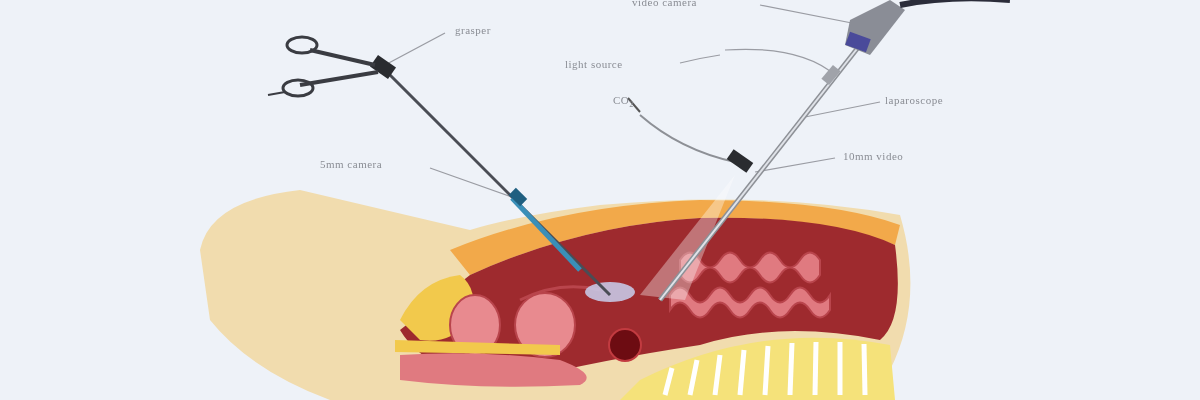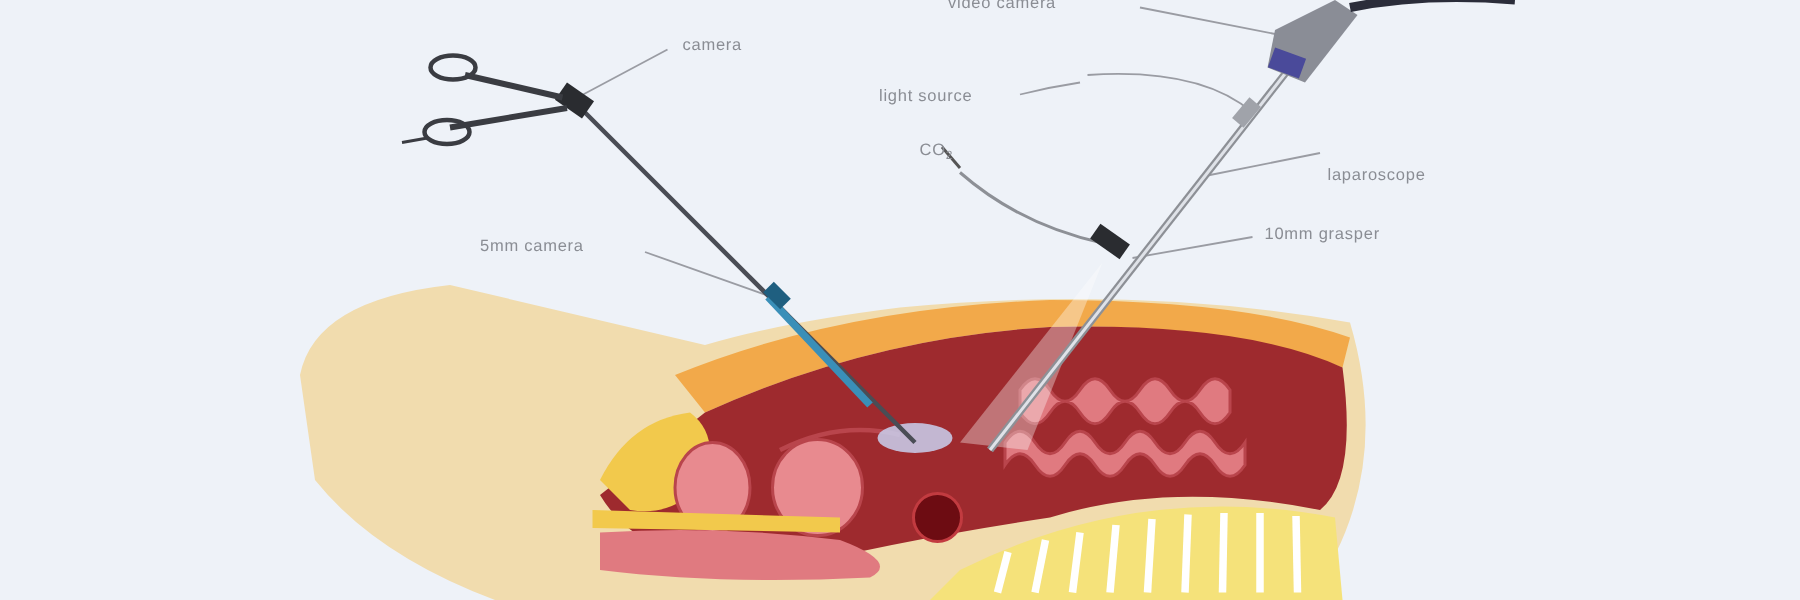--- a/index.html
+++ b/index.html
@@ -4,7 +4,7 @@
 <style>
   html,body{margin:0;padding:0;}
   body{width:1200px;height:400px;overflow:hidden;background:#eef2f8;font-family:"Liberation Sans",sans-serif;}
-  .stage{position:relative;width:1200px;height:400px;background:#eef2f8;}
+  .stage{position:relative;width:1200px;height:400px;background:#eef2f8;font-family:Liberation Serif, serif;}
   svg.art{position:absolute;left:0;top:0;}
   .label{position:absolute;font-size:11px;color:#8a8d94;letter-spacing:0.5px;white-space:nowrap;}
   .label sub{font-size:8px;}

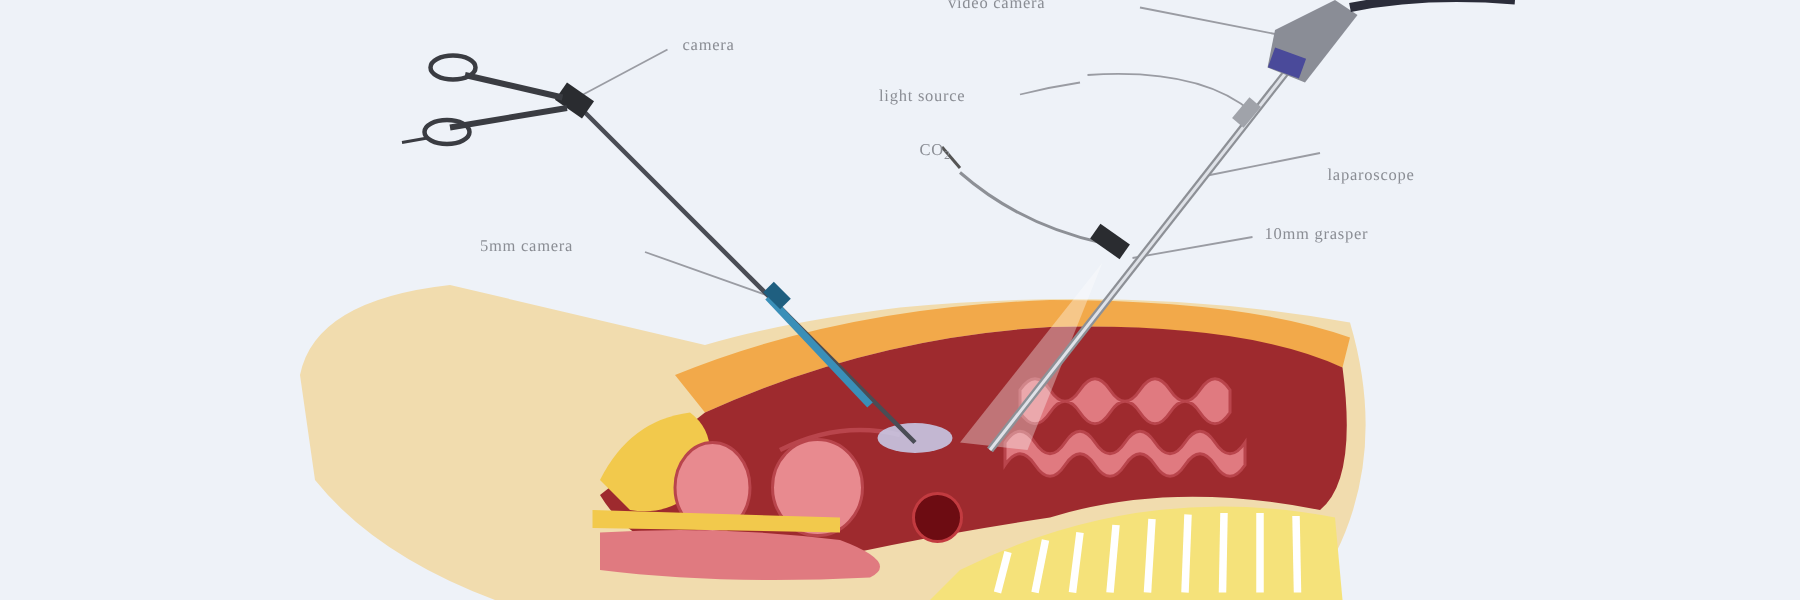--- a/index.html
+++ b/index.html
@@ -98,7 +98,7 @@
   </svg>
 
   <div class="label" style="left:632px;top:-4px;">video camera</div>
-  <div class="label" style="left:455px;top:24px;">camera</div>
+  <div class="label" style="left:455px;top:24px;">grasper</div>
   <div class="label" style="left:565px;top:58px;margin-left:21px;">light source</div>
   <div class="label" style="left:613px;top:94px;"><span>CO</span><sub>2</sub></div>
   <div class="label" style="left:885px;top:111px;">laparoscope</div>

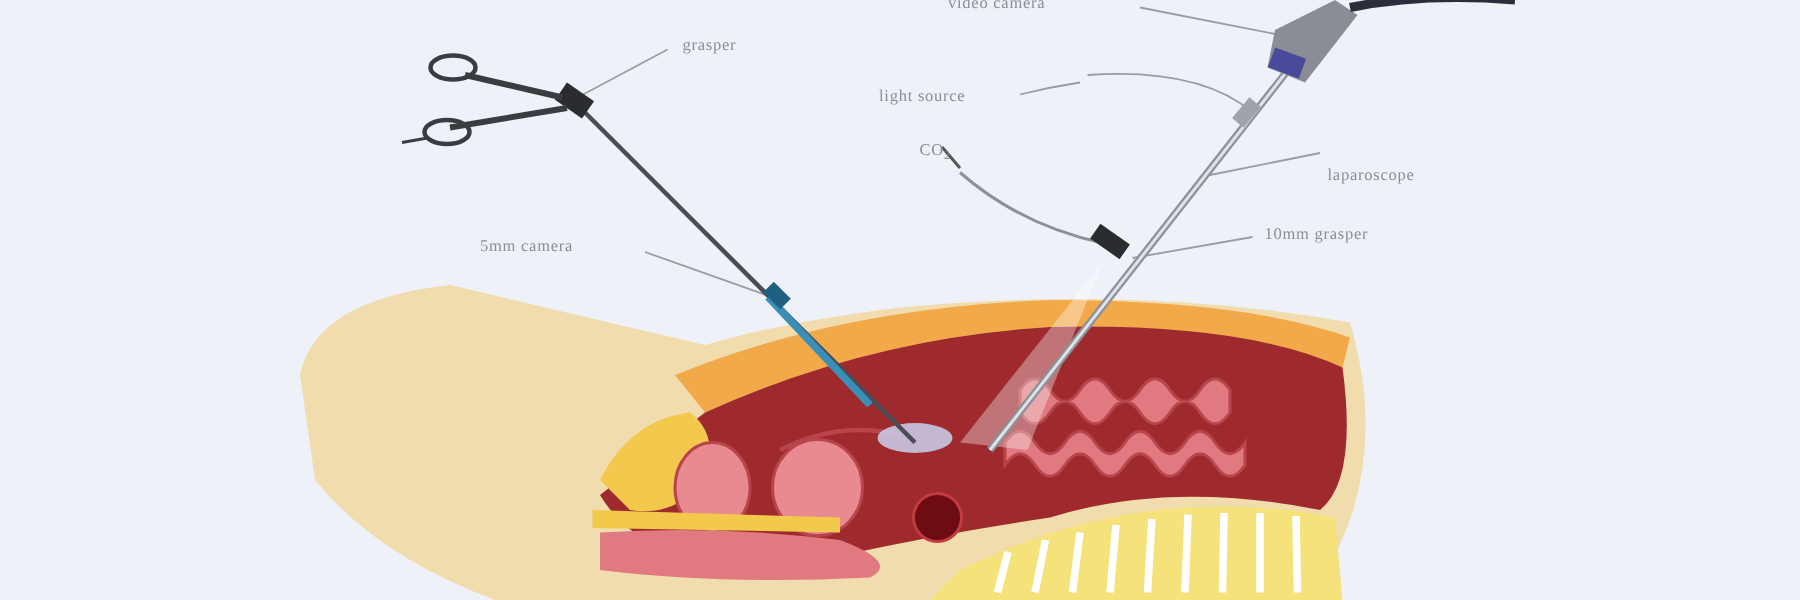--- a/index.html
+++ b/index.html
@@ -99,7 +99,7 @@
 
   <div class="label" style="left:632px;top:-4px;">video camera</div>
   <div class="label" style="left:455px;top:24px;">grasper</div>
-  <div class="label" style="left:565px;top:58px;margin-left:21px;">light source</div>
+  <div class="label" style="left:565px;top:58px;">light source</div>
   <div class="label" style="left:613px;top:94px;"><span>CO</span><sub>2</sub></div>
   <div class="label" style="left:885px;top:111px;">laparoscope</div>
   <div class="label" style="left:843px;top:150px;">10mm grasper</div>

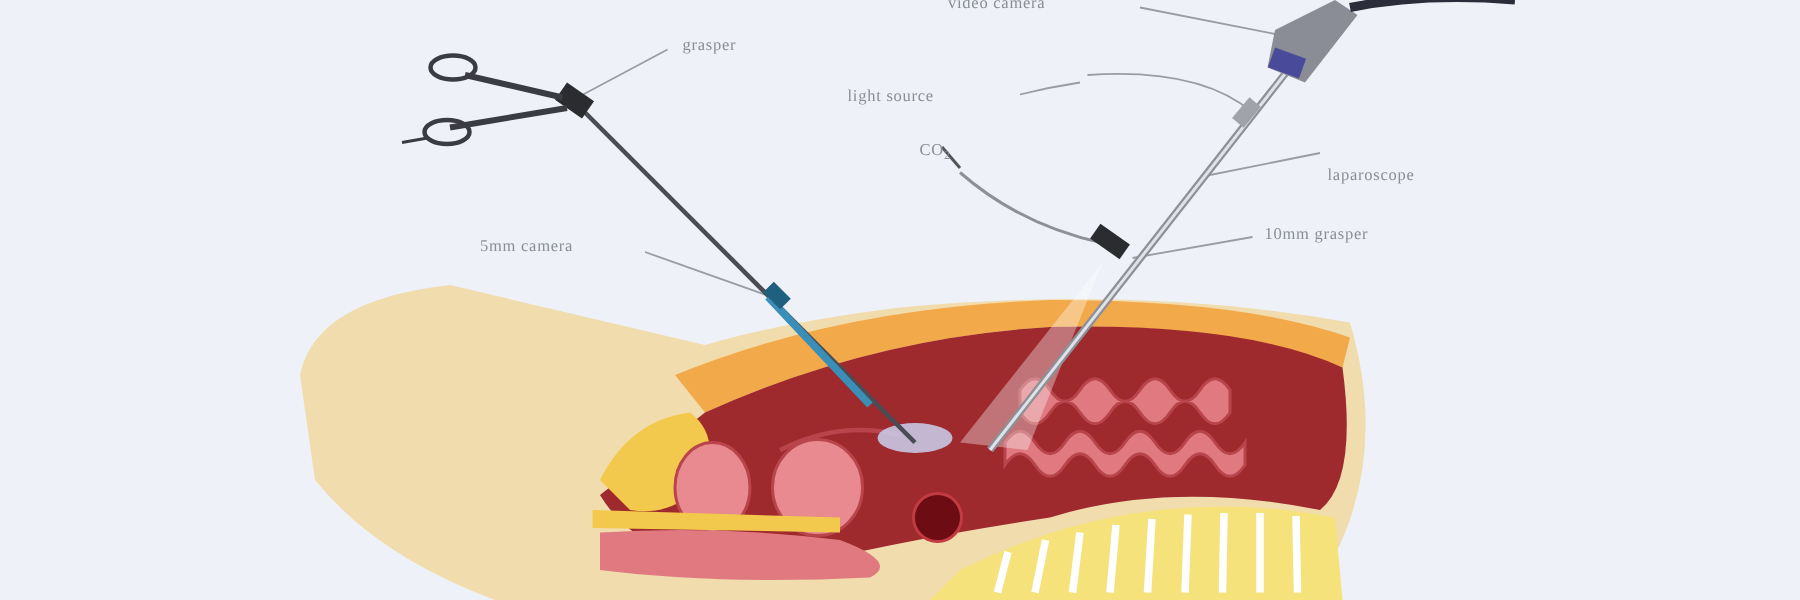--- a/index.html
+++ b/index.html
@@ -101,7 +101,7 @@
   <div class="label" style="left:455px;top:24px;">grasper</div>
   <div class="label" style="left:565px;top:58px;">light source</div>
   <div class="label" style="left:613px;top:94px;"><span>CO</span><sub>2</sub></div>
-  <div class="label" style="left:885px;top:111px;">laparoscope</div>
+  <div class="label" style="left:885px;top:94px;">laparoscope</div>
   <div class="label" style="left:843px;top:150px;">10mm grasper</div>
   <div class="label" style="left:320px;top:158px;">5mm camera</div>
 </div>

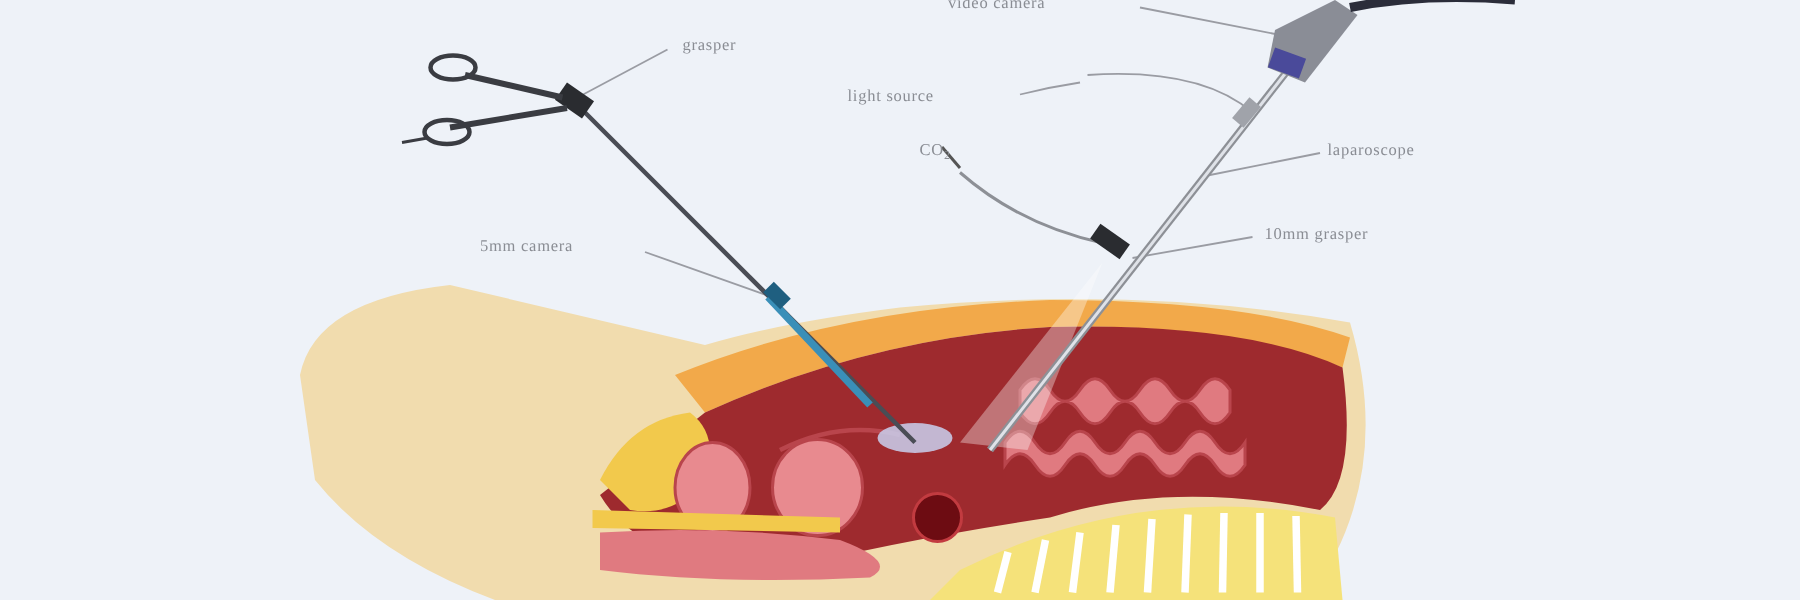--- a/index.html
+++ b/index.html
@@ -102,7 +102,7 @@
   <div class="label" style="left:565px;top:58px;">light source</div>
   <div class="label" style="left:613px;top:94px;"><span>CO</span><sub>2</sub></div>
   <div class="label" style="left:885px;top:94px;">laparoscope</div>
-  <div class="label" style="left:843px;top:150px;">10mm grasper</div>
+  <div class="label" style="left:843px;top:150px;">10mm video</div>
   <div class="label" style="left:320px;top:158px;">5mm camera</div>
 </div>
 

